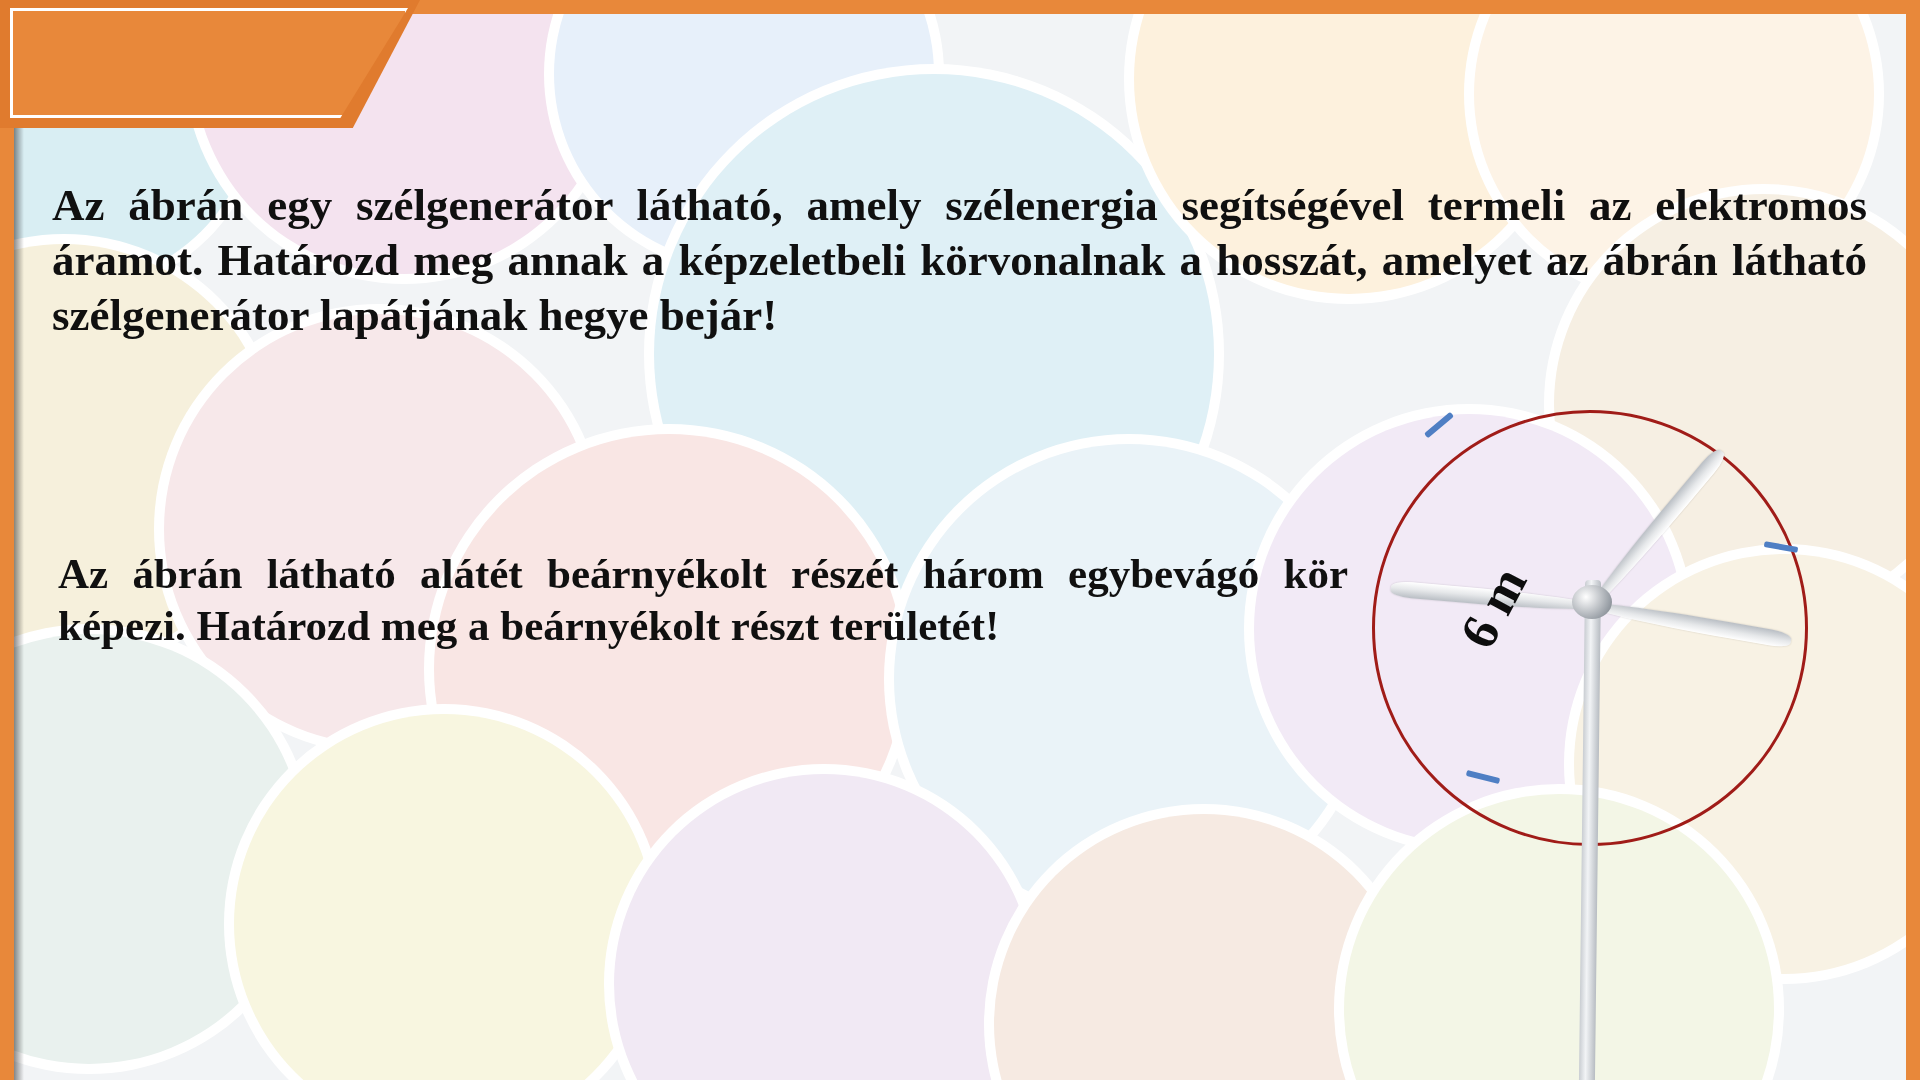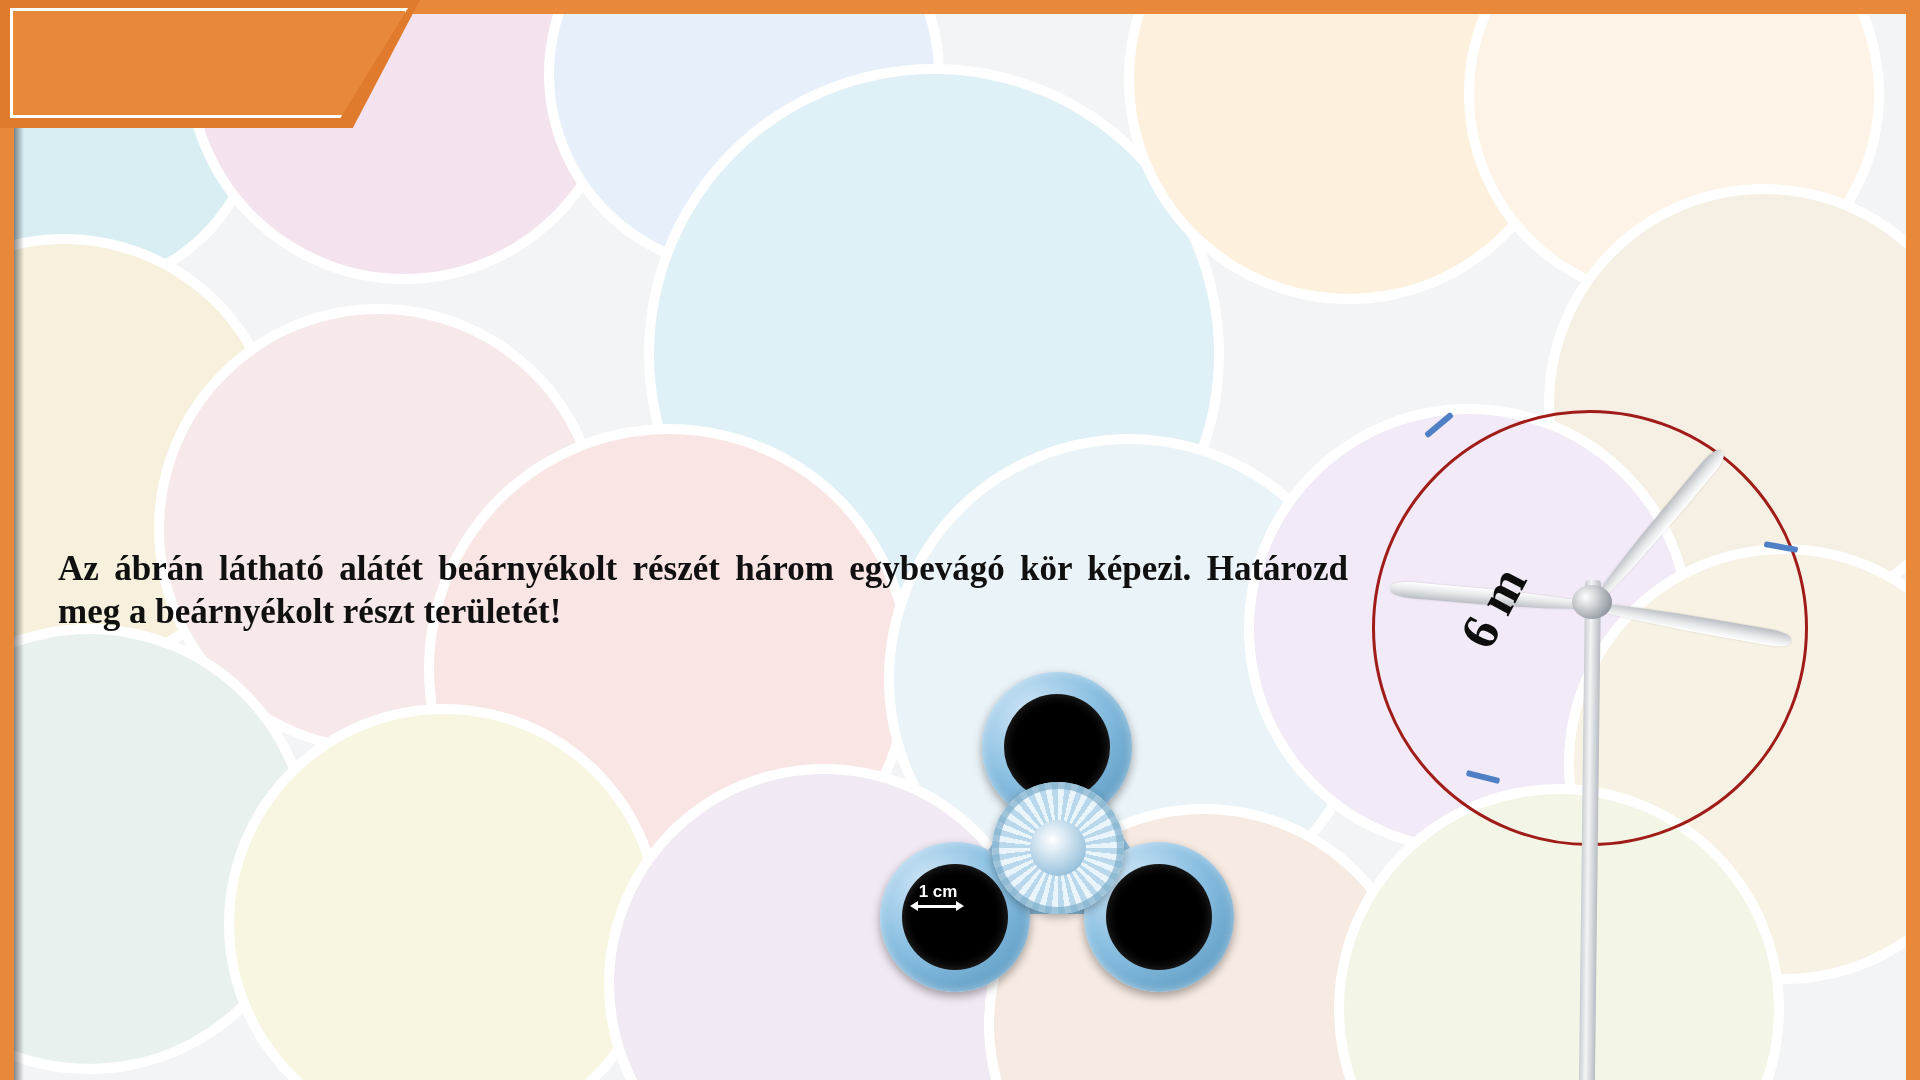--- a/index.html
+++ b/index.html
@@ -325,6 +325,7 @@
   </div>
   <div id="title-text">A KÖR</div>
 
+  <div class="qtext" id="q1">Az ábrán egy szélgenerátor látható, amely szélenergia segítségével termeli az elektromos áramot. Határozd meg annak a képzeletbeli körvonalnak a hosszát, amelyet az ábrán látható szélgenerátor lapátjának hegye bejár!</div>
 
   <div class="qtext" id="q2">Az ábrán látható alátét beárnyékolt részét három egybevágó kör képezi. Határozd meg a beárnyékolt részt területét!</div>
 

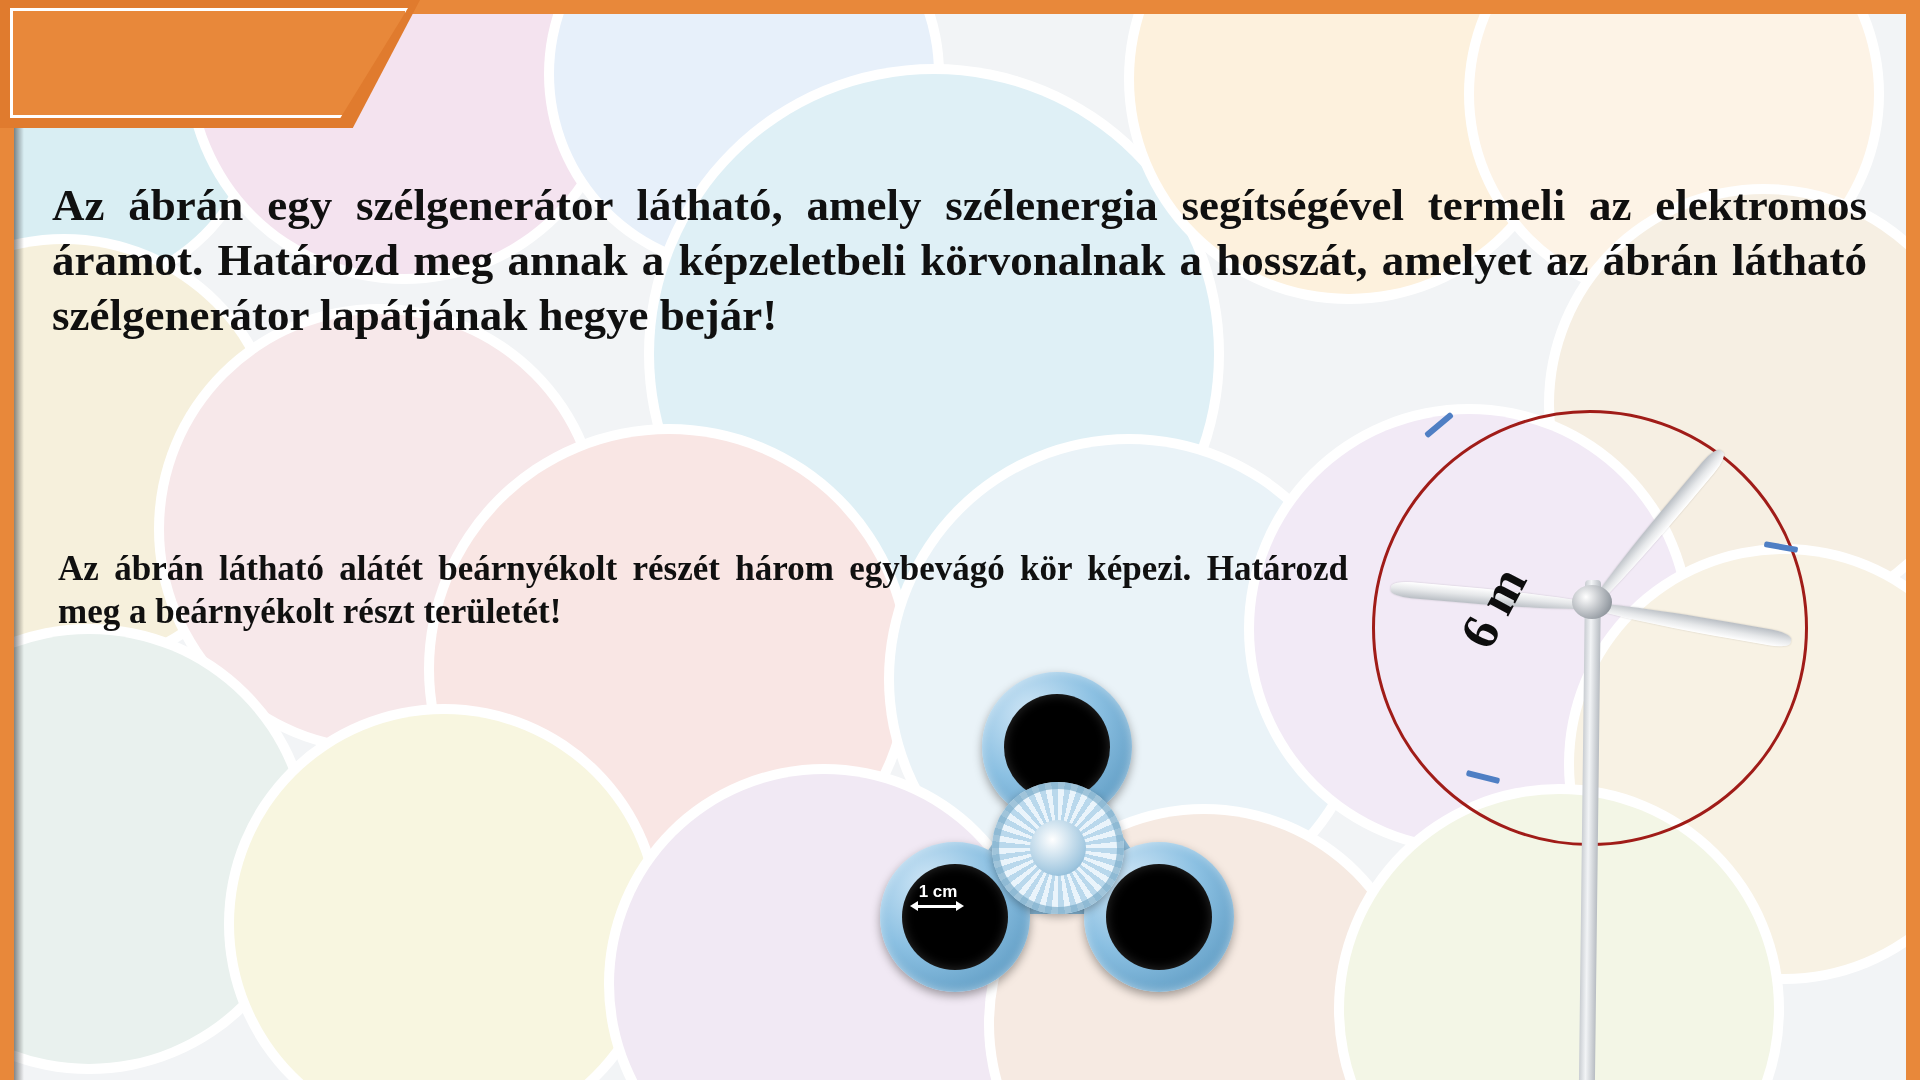--- a/index.html
+++ b/index.html
@@ -98,7 +98,7 @@
     left: 58px;
     top: 548px;
     width: 1290px;
-    font-size: 35px;
+    font-size: 43px;
   }
 
   

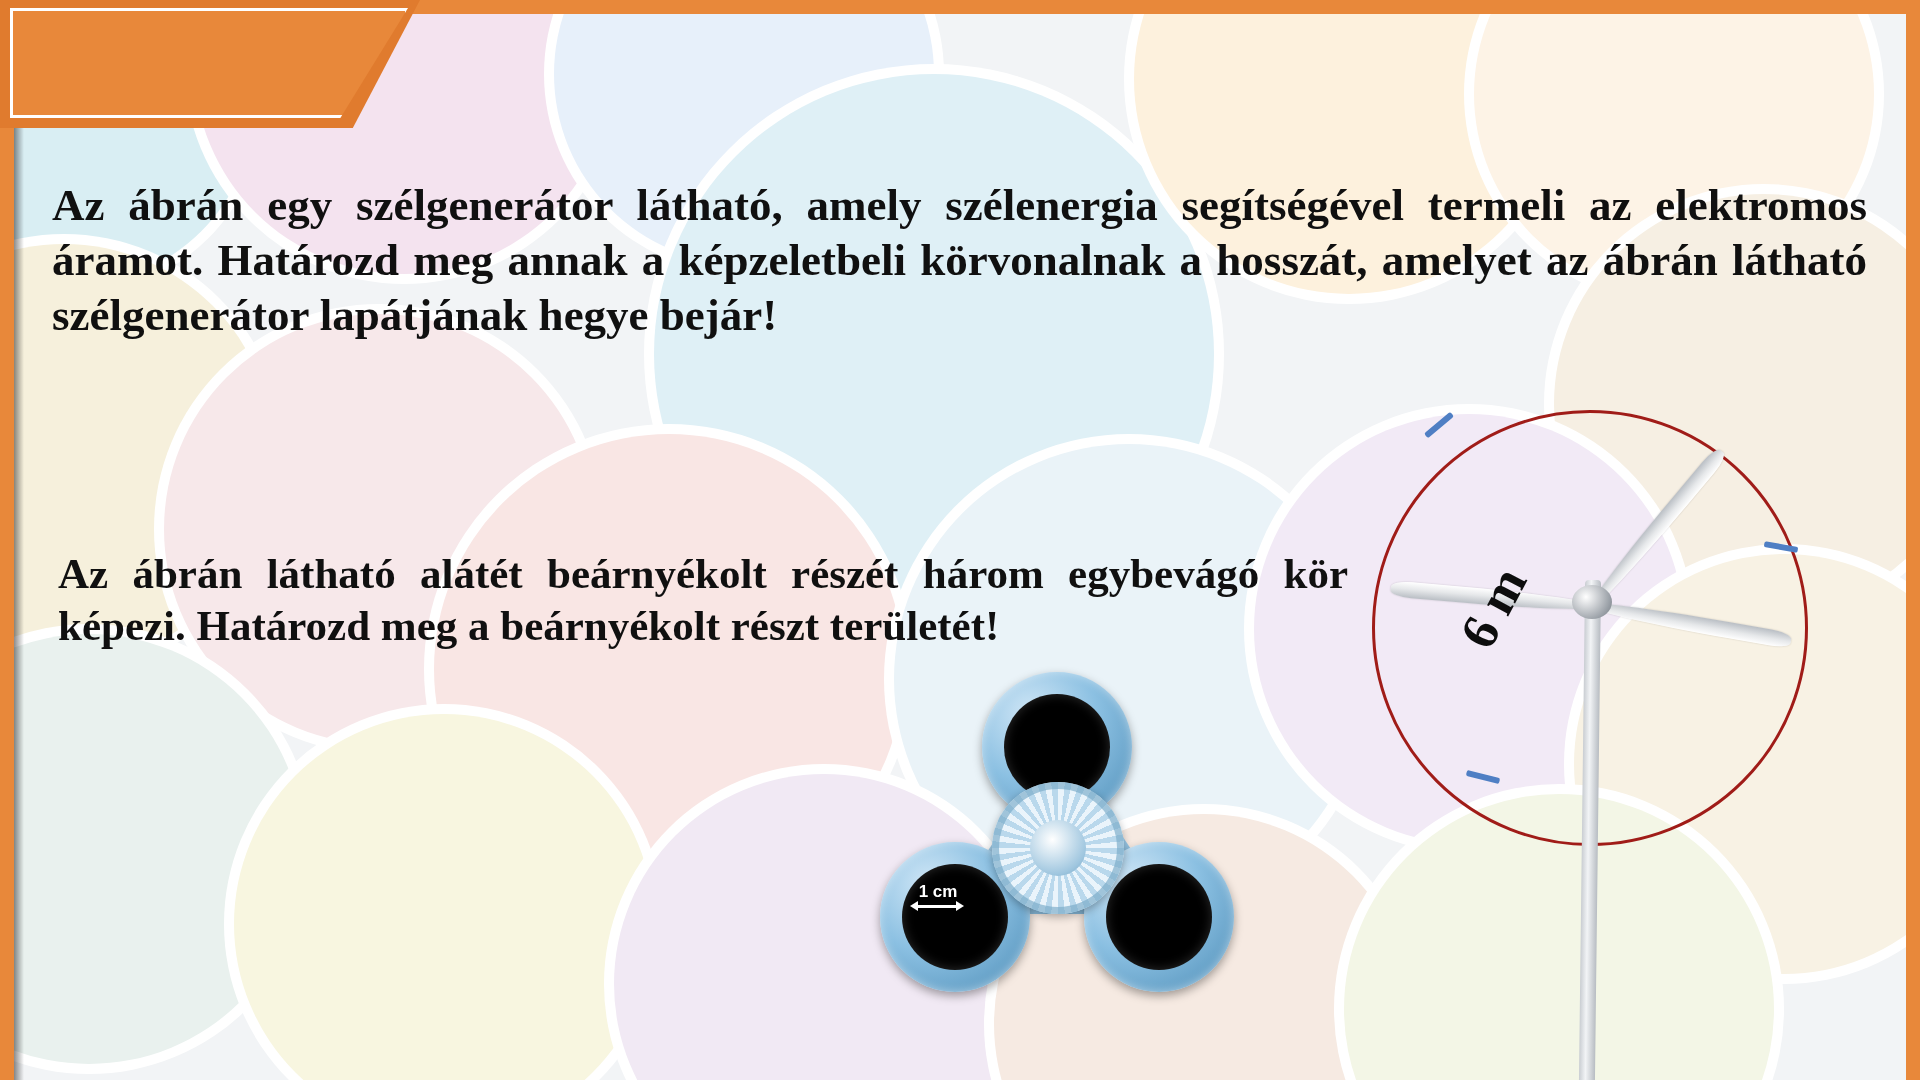--- a/index.html
+++ b/index.html
@@ -345,30 +345,6 @@
     <div class="radius-label" id="label-6m">6 m</div>
   </div>
 
-  <div id="spinner-figure">
-    <div id="sp-body"></div>
-
-    <div class="sp-lobe" id="lobe-top">
-      <div class="sp-hole"></div>
-    </div>
-    <div class="sp-lobe" id="lobe-left">
-      <div class="sp-hole"></div>
-    </div>
-    <div class="sp-lobe" id="lobe-right">
-      <div class="sp-hole"></div>
-    </div>
-
-    <div id="sp-hub"></div>
-
-    <div id="sp-measure">
-      <span class="cm-label">1 cm</span>
-      <span class="cm-arrow">
-        <span class="head-l"></span>
-        <span class="bar"></span>
-        <span class="head-r"></span>
-      </span>
-    </div>
-  </div>
 
 </div>
 

